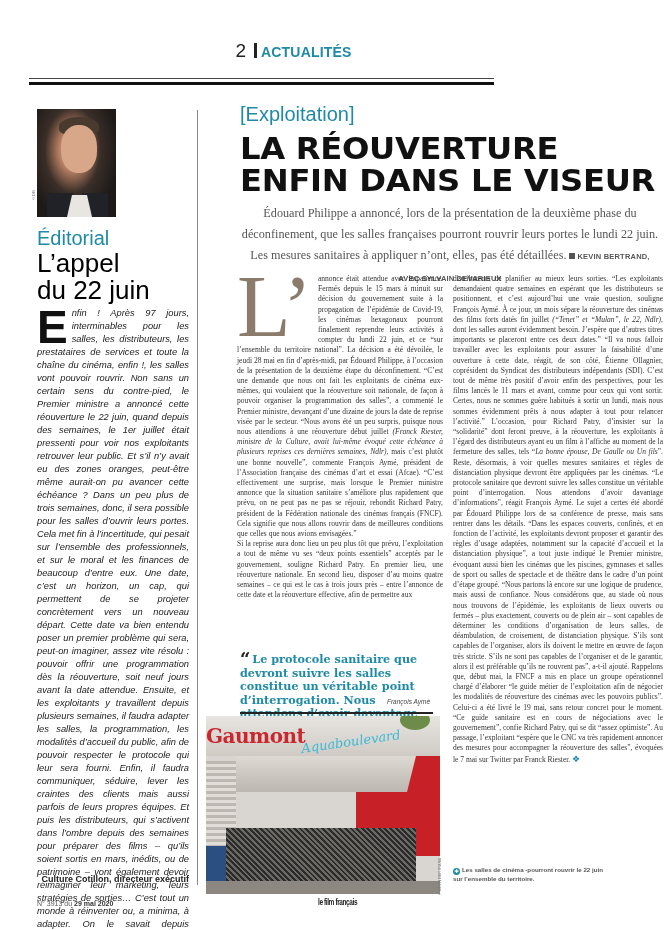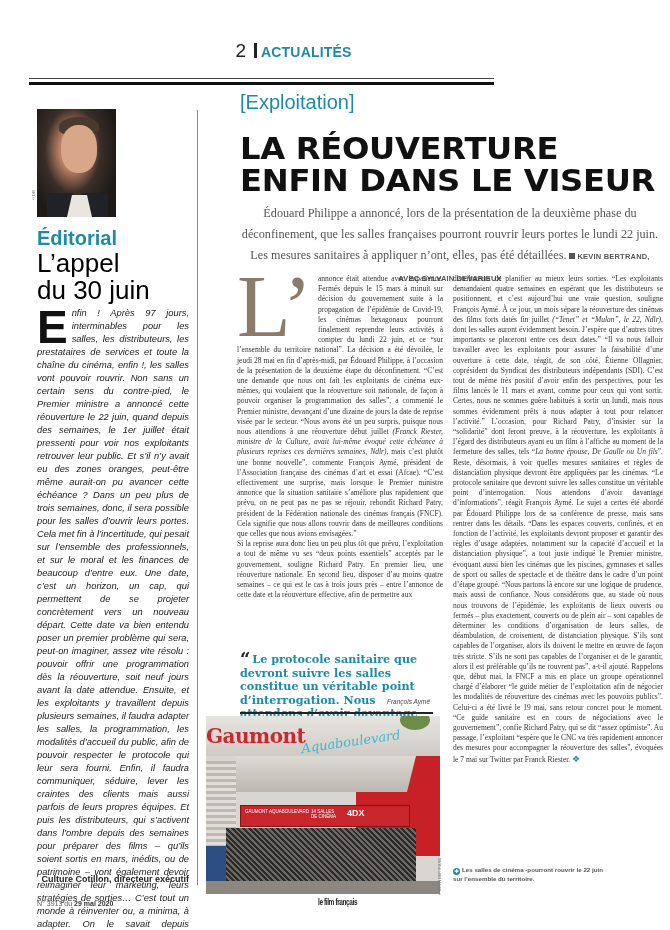--- a/index.html
+++ b/index.html
@@ -32,7 +32,7 @@
   .col-divider { position: absolute; left: 197px; top: 110px; width: 1px; height: 775px; background: #888; }
 
   
-  .kicker { position: absolute; left: 240px; top: 91px; font-family: "Liberation Sans", sans-serif; font-size: 20px; color: #1f8aa6; }
+  .kicker { position: absolute; left: 240px; top: 103px; font-family: "Liberation Sans", sans-serif; font-size: 20px; color: #1f8aa6; }
   .headline { position: absolute; left: 240px; top: 132px; width: 430px; font-family: "DejaVu Sans", sans-serif; font-weight: 900; font-size: 31px; line-height: 32px; color: #111; letter-spacing: -0.3px; transform: scaleX(1.04); transform-origin: left; }
   .chapo { position: absolute; left: 240px; top: 203px; width: 420px; font-family: "Liberation Serif", serif; font-size: 12.2px; line-height: 21px; color: #555; text-align: center; }
   .byline { font-family: "Liberation Sans", sans-serif; font-weight: bold; font-size: 7.5px; color: #555; letter-spacing: 0.2px; }

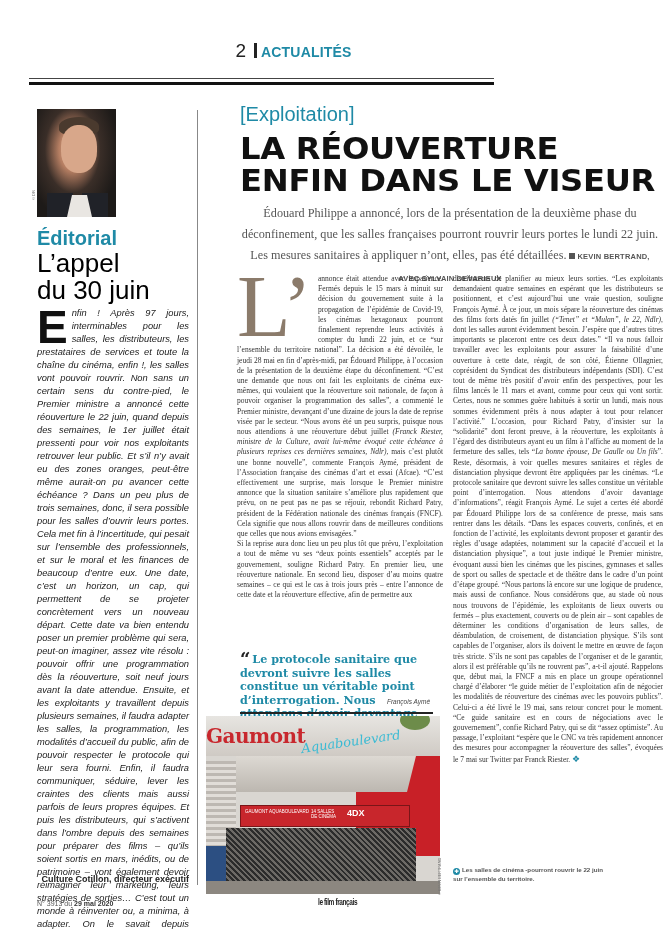--- a/index.html
+++ b/index.html
@@ -22,7 +22,7 @@
   .portrait .face { position: absolute; top: 16px; left: 24px; width: 36px; height: 48px; border-radius: 45% 45% 45% 45%; background: #d8a78a; }
   .photo-credit-left { position: absolute; left: 31px; top: 200px; font-family: "Liberation Sans", sans-serif; font-size: 4px; color: #777; transform: rotate(-90deg); transform-origin: left top; }
 
-  .ed-kicker { position: absolute; left: 37px; top: 227px; font-family: "Liberation Sans", sans-serif; font-size: 20px; color: #1f8aa6; font-weight: bold; }
+  .ed-kicker { position: absolute; left: 37px; top: 227px; font-family: "Liberation Sans", sans-serif; font-size: 20px; color: #1f8aa6; font-weight: normal; }
   .ed-title { position: absolute; left: 37px; top: 250px; width: 160px; font-family: "Liberation Sans", sans-serif; font-size: 26px; line-height: 27px; color: #000000; font-weight: normal; }
 
   .ed-body { position: absolute; left: 37px; top: 307px; width: 152px; font-family: "Liberation Sans", sans-serif; font-style: italic; font-size: 9.3px; line-height: 13px; color: #222; text-align: justify; hyphens: auto; }

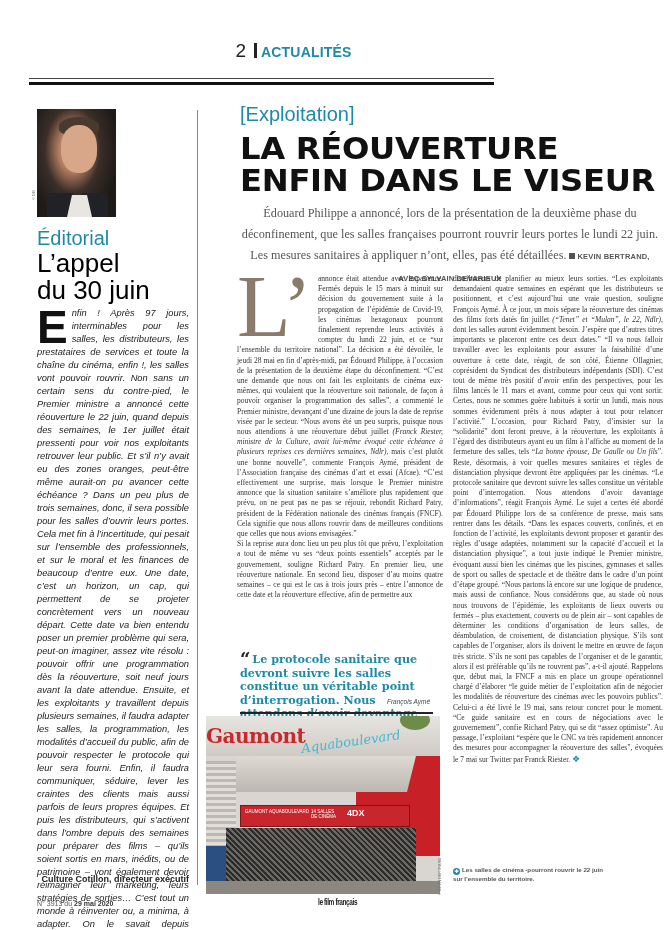--- a/index.html
+++ b/index.html
@@ -94,7 +94,7 @@
 <div class="ed-kicker">Éditorial</div>
 <div class="ed-title">
   <div>L’appel</div>
-  <div>du 30 juin</div>
+  <div>du 22 juin</div>
 </div>
 
 <div class="ed-body">

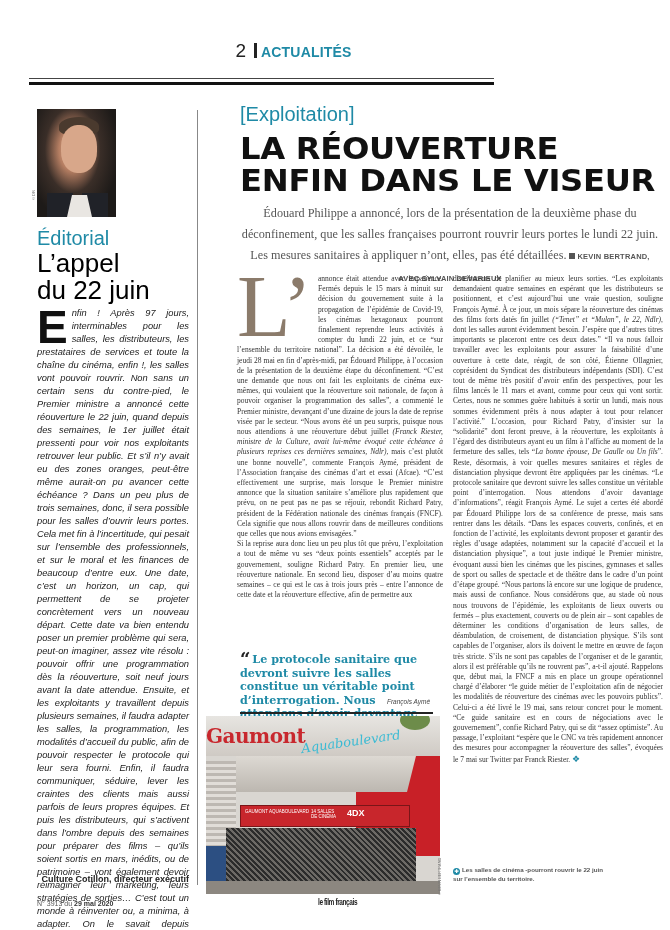--- a/index.html
+++ b/index.html
@@ -140,11 +140,6 @@
   <div class="canopy"></div>
   <div class="stripes"></div>
   <div class="bluebox"></div>
-  <div class="banner">
-    <span>GAUMONT AQUABOULEVARD</span><br>
-    <span style="position:absolute;left:70px;top:3px;width:30px;">14 SALLES DE CINÉMA</span>
-    <b>4DX</b>
-  </div>
   <div class="grate"></div>
   <div class="ground"></div>
 </div>

